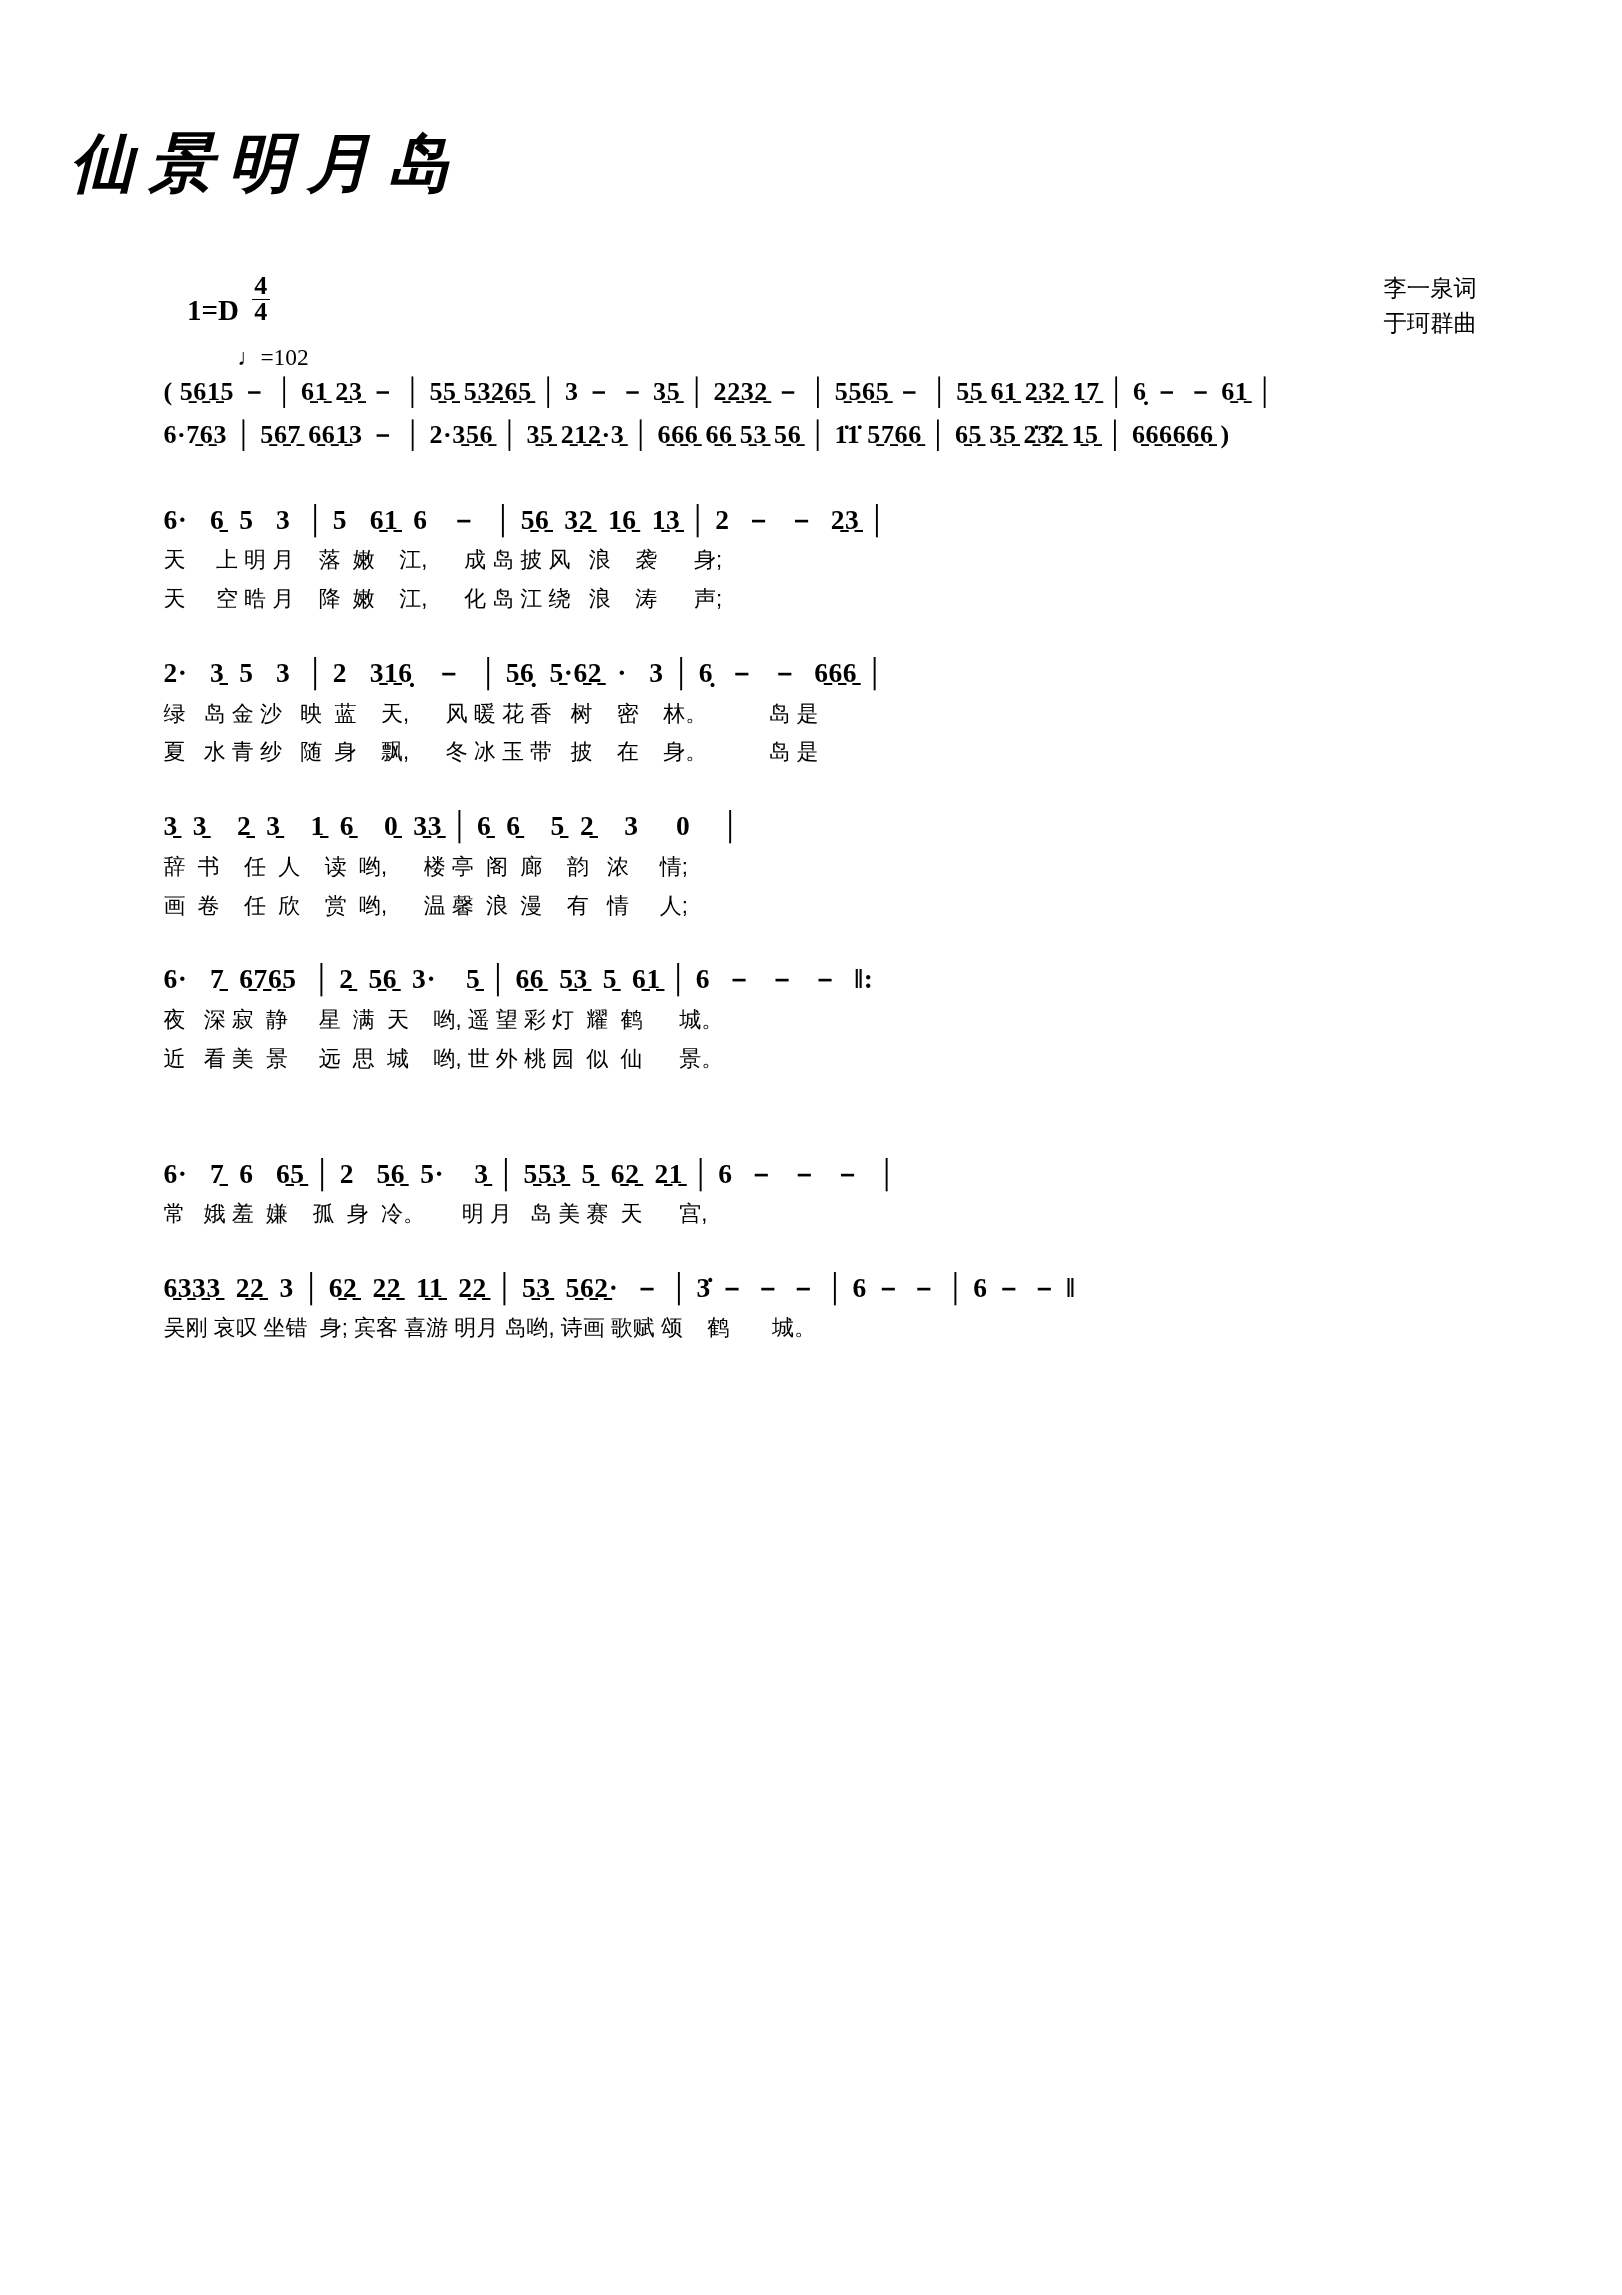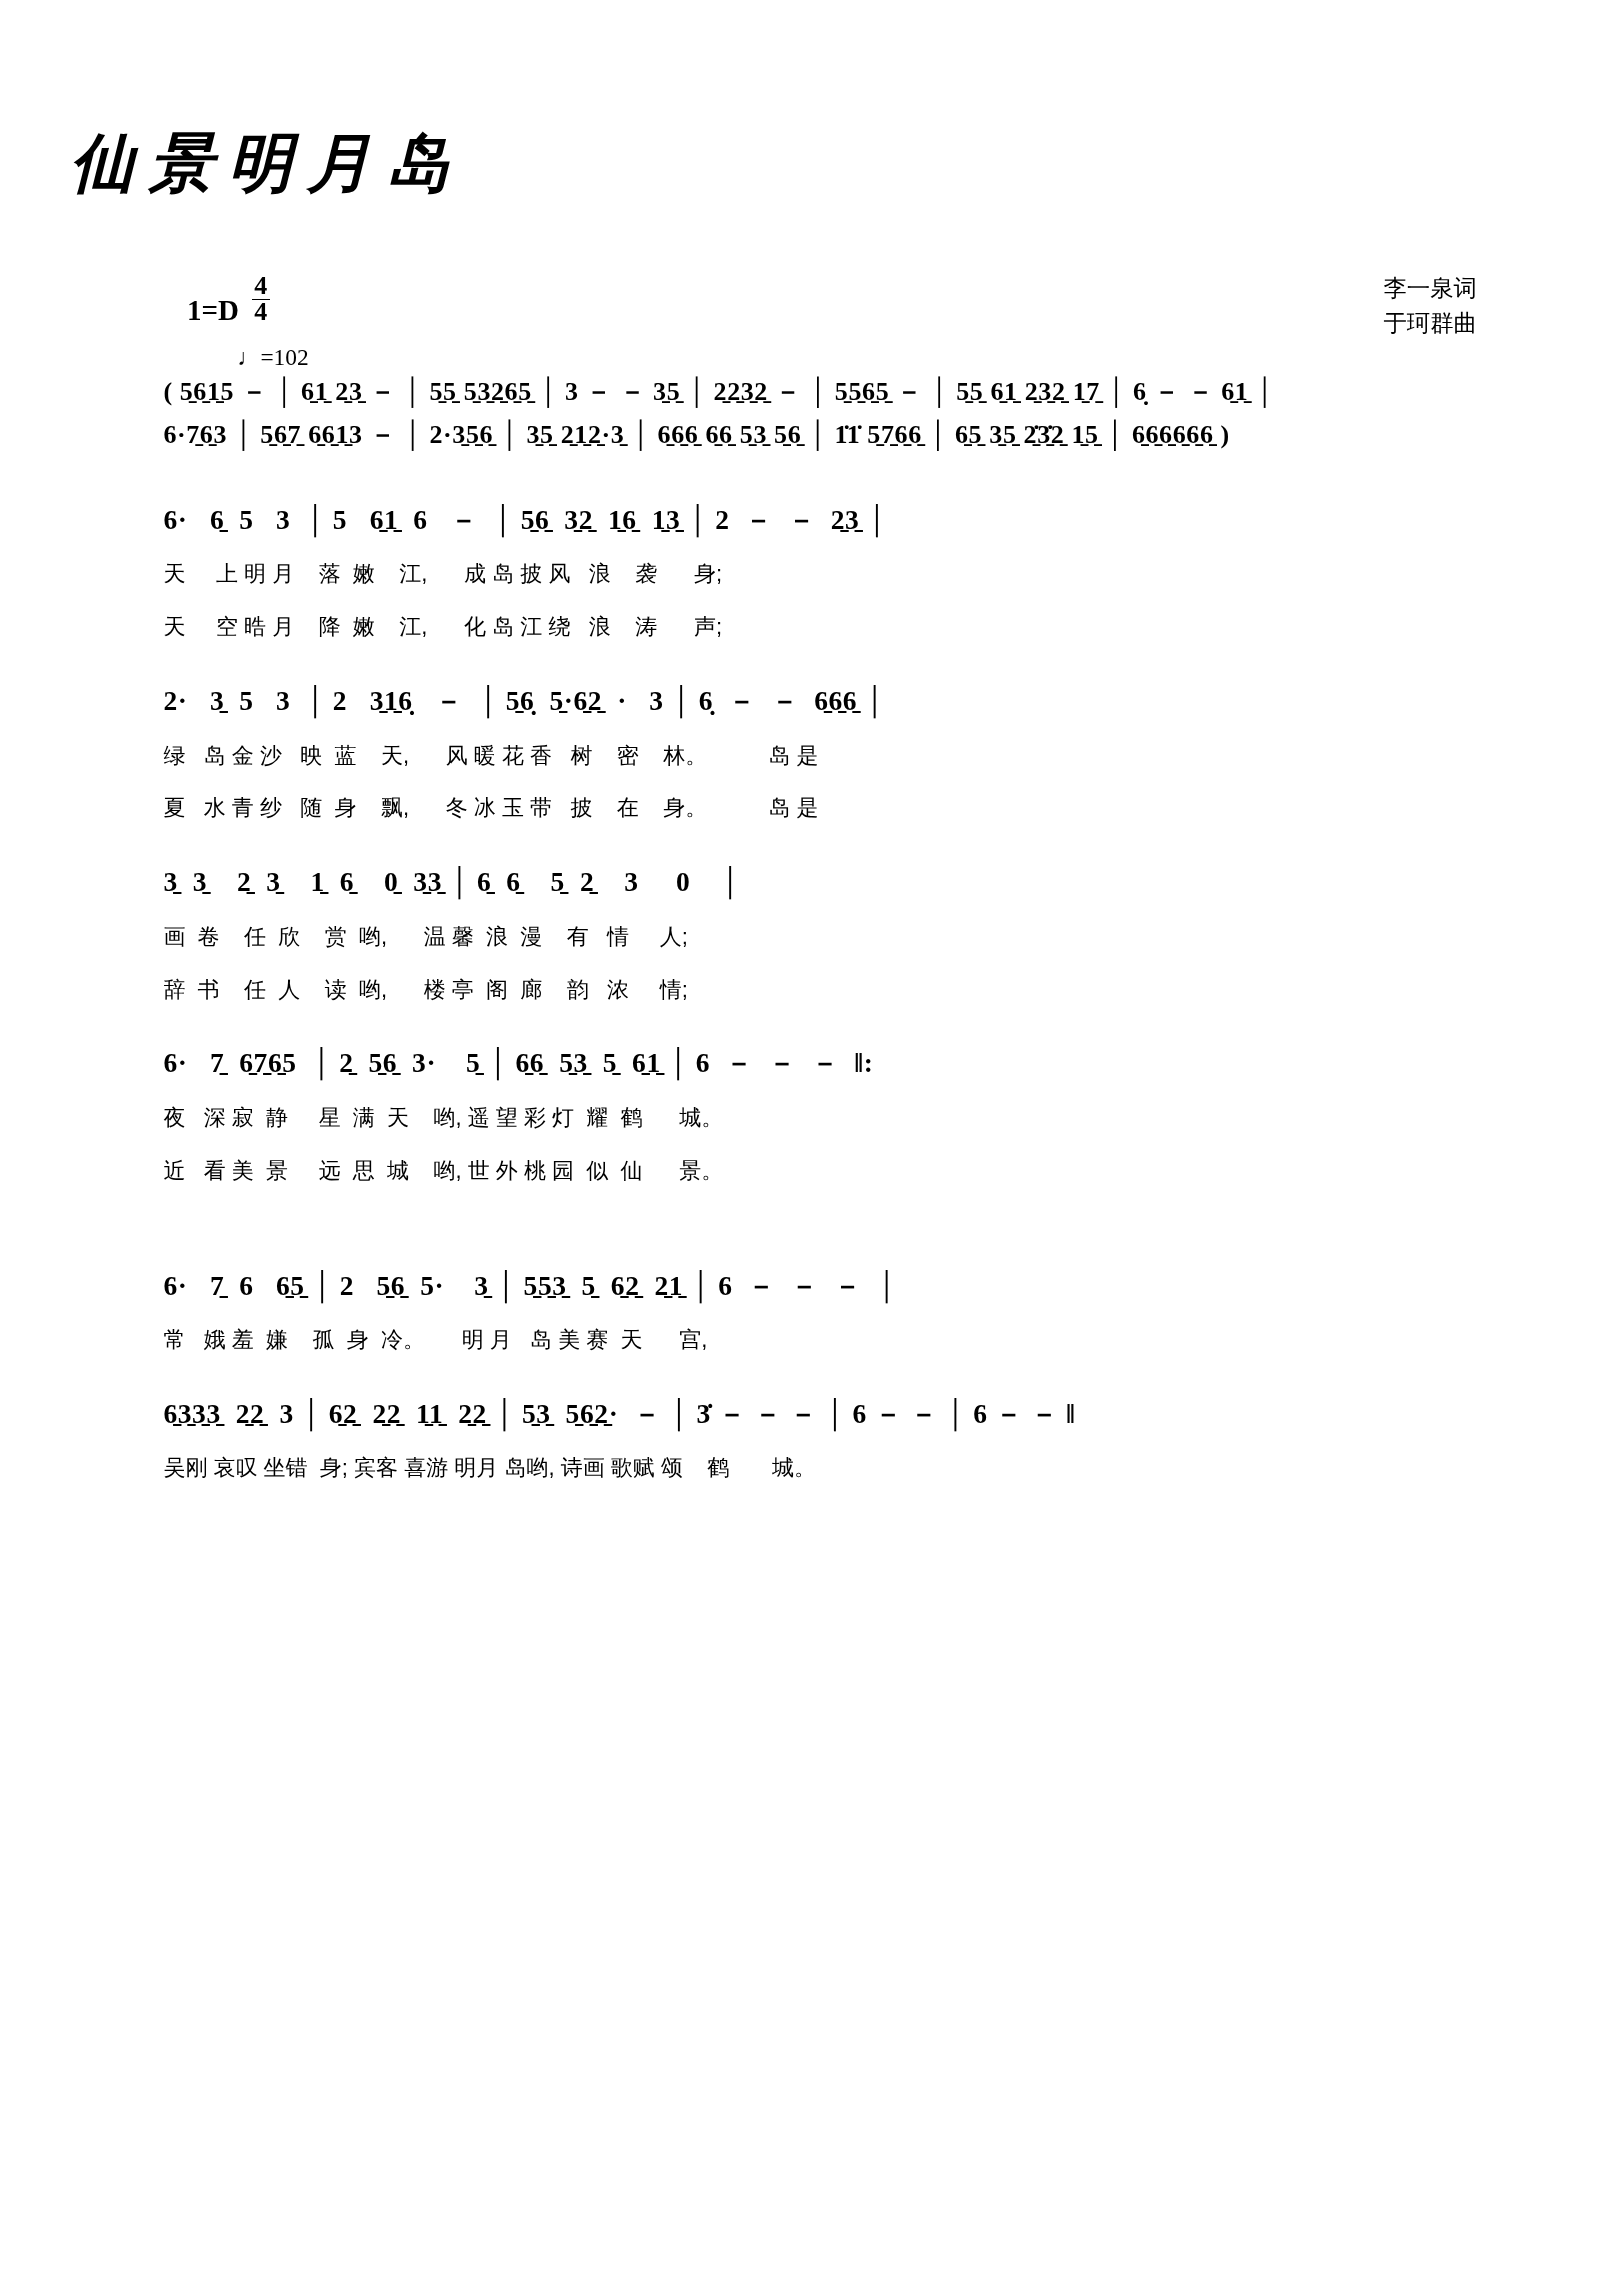--- a/index.html
+++ b/index.html
@@ -100,7 +100,7 @@
     white-space: pre;
     line-height: 1.45;
     letter-spacing: 0px;
-    margin-top: 21px;
+    margin-top: 7px;
   }
   .intro .notes {
     font-size: 26px;

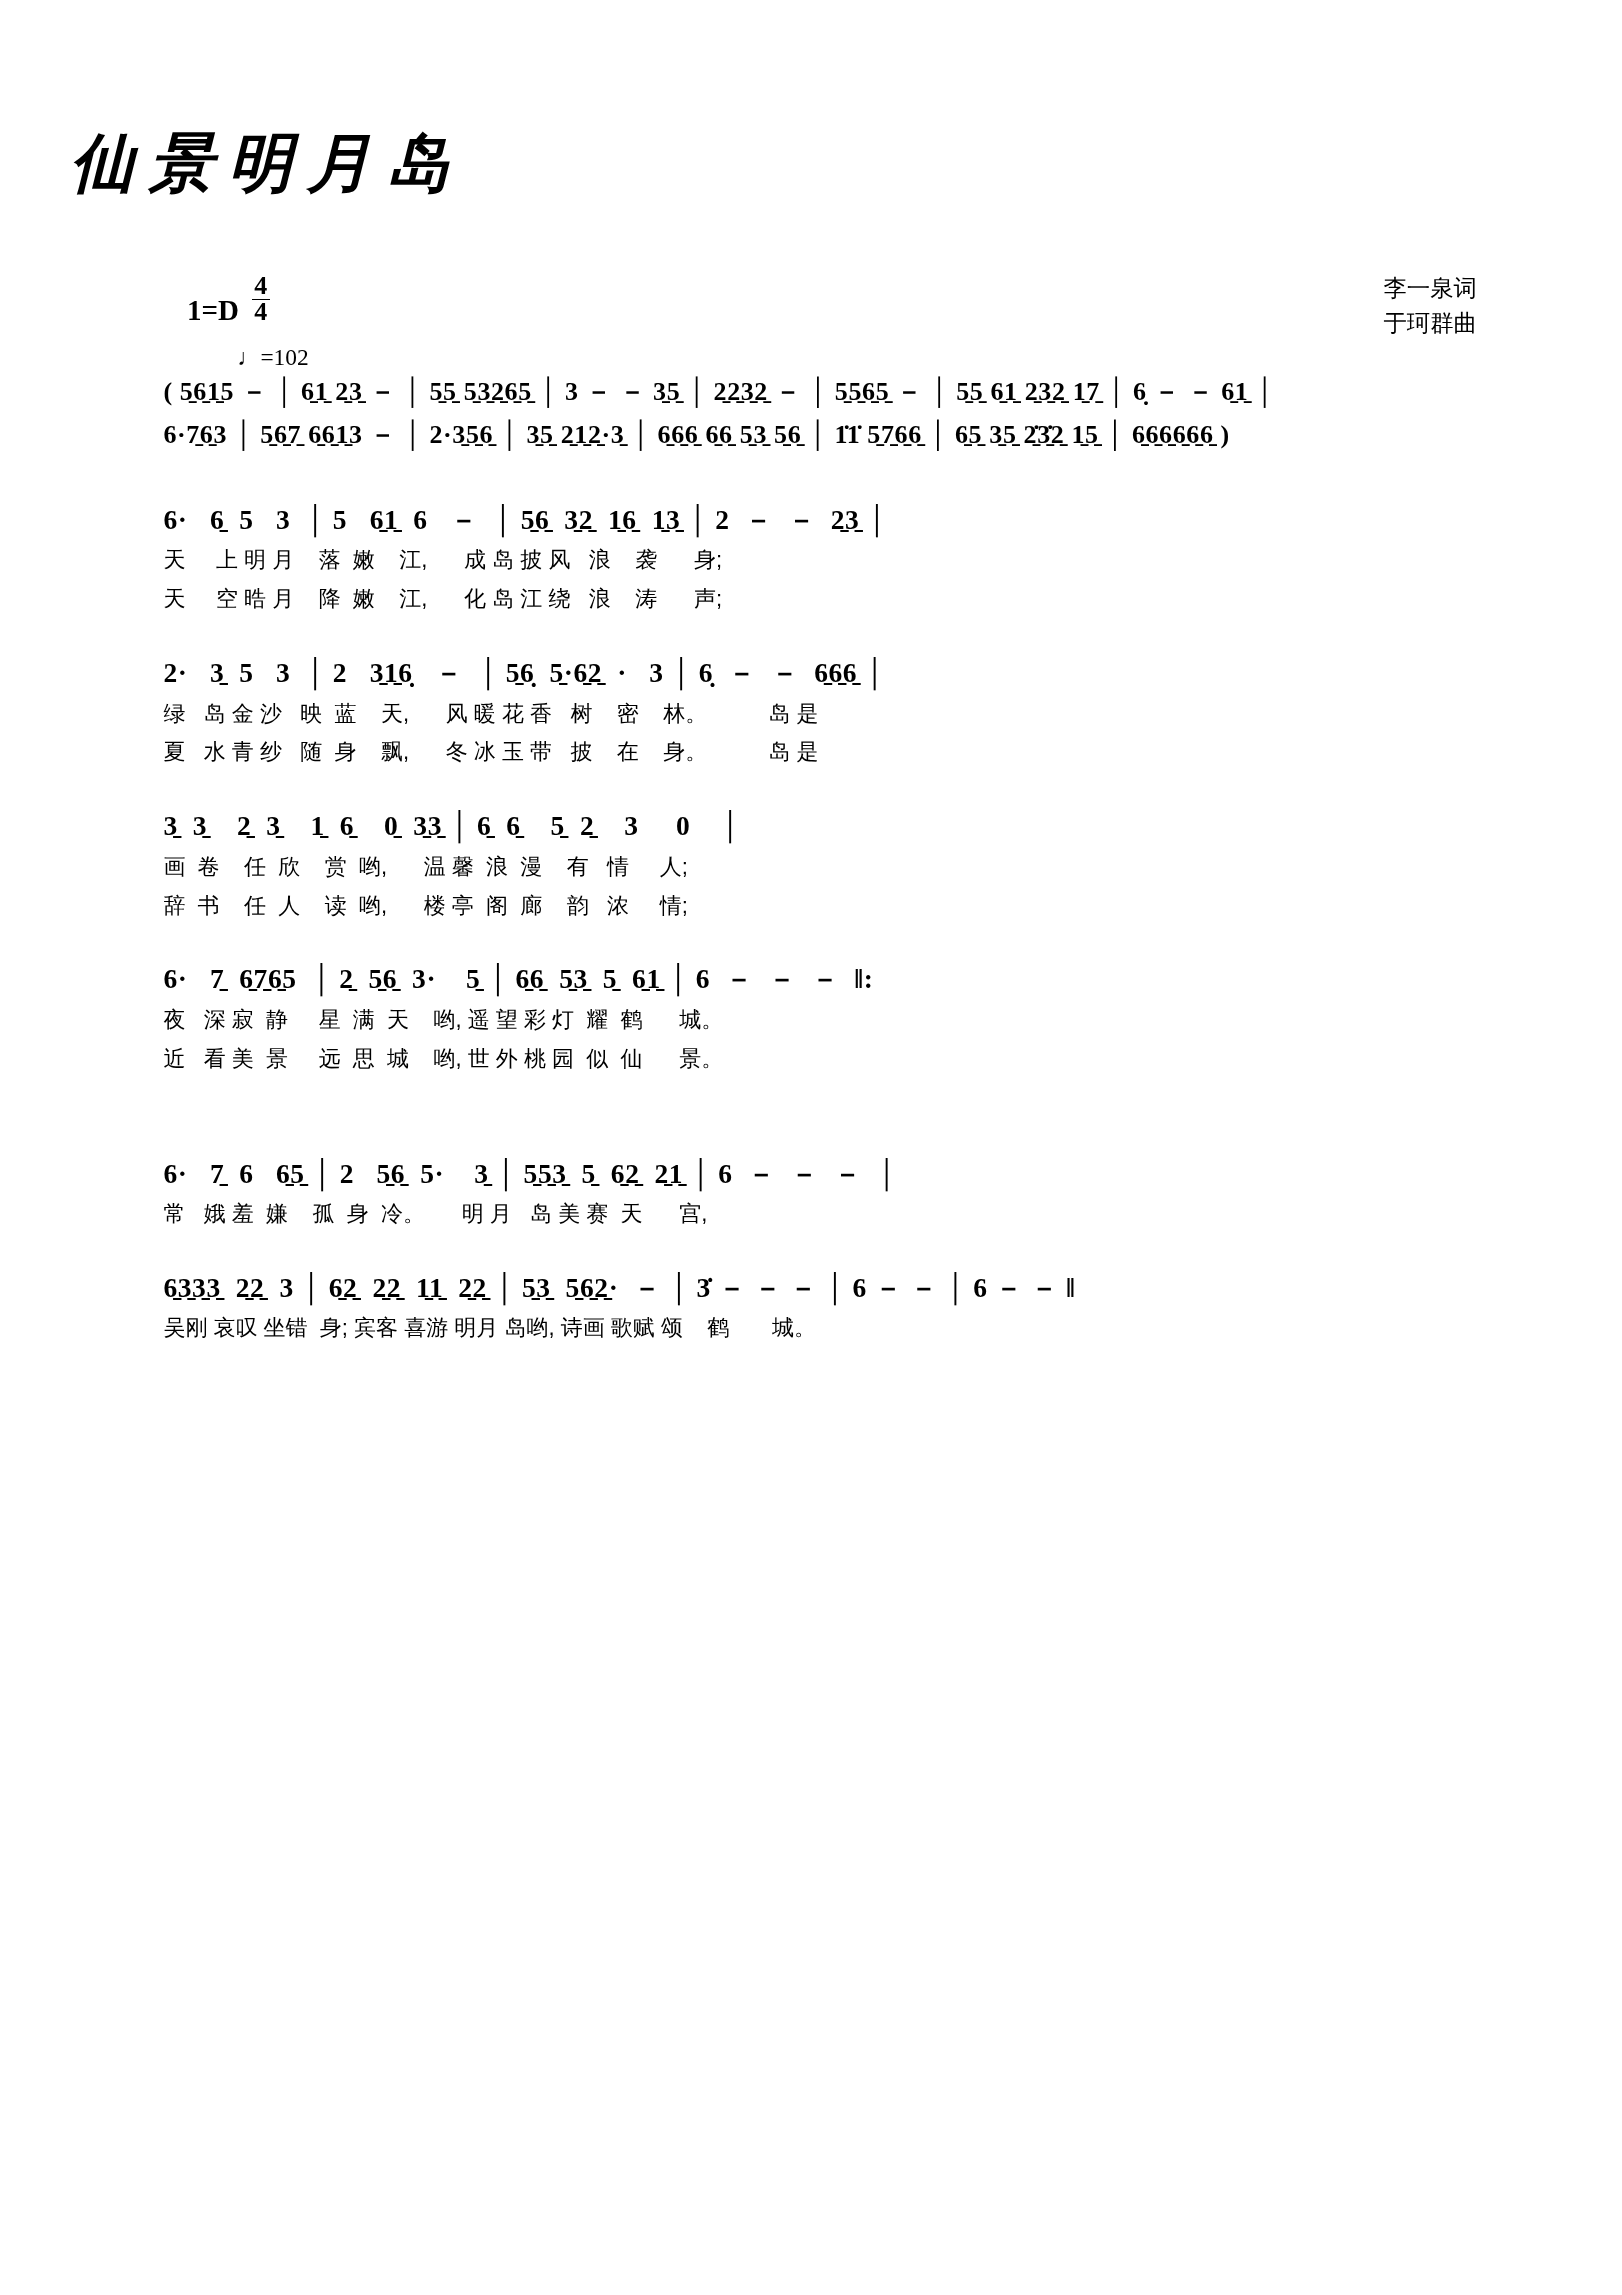--- a/index.html
+++ b/index.html
@@ -157,8 +157,8 @@
 
   <div class="system">
     <div class="notes">3̱  3̱    2̱  3̱    1̱  6̱    0̱  3̱3̱ │ 6̱  6̱    5̱  2̱    3     0    │</div>
+    <div class="lyrics">辞  书    任  人    读  哟,      楼 亭  阁  廊    韵   浓     情;</div>
     <div class="lyrics">画  卷    任  欣    赏  哟,      温 馨  浪  漫    有   情     人;</div>
-    <div class="lyrics">辞  书    任  人    读  哟,      楼 亭  阁  廊    韵   浓     情;</div>
   </div>
 
   <div class="sys-gap"></div>

